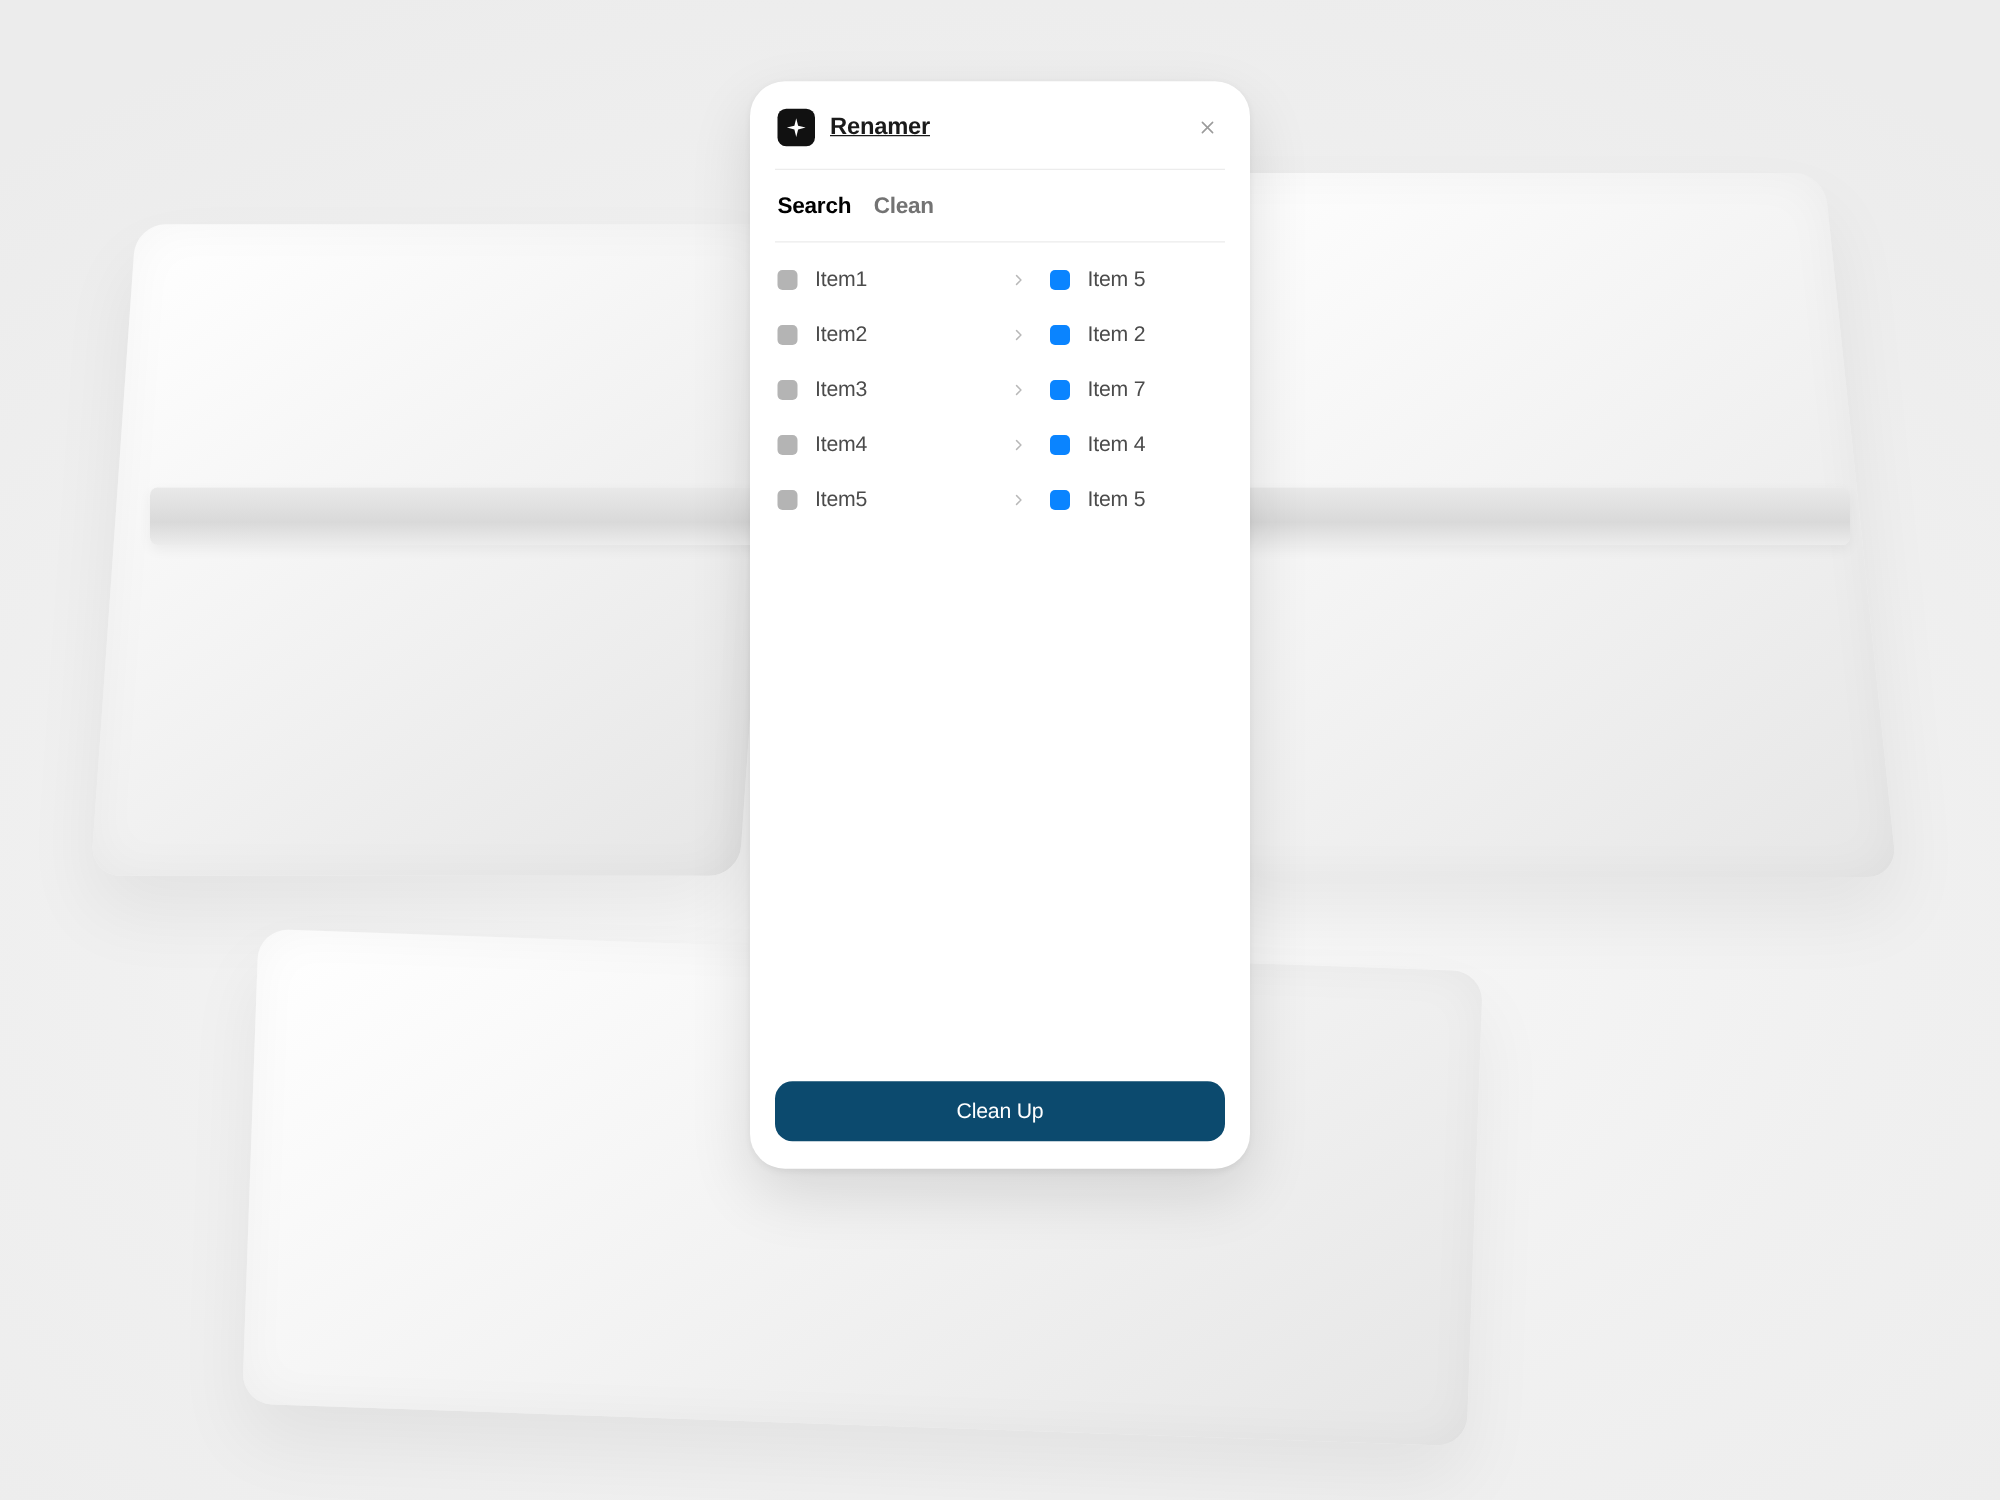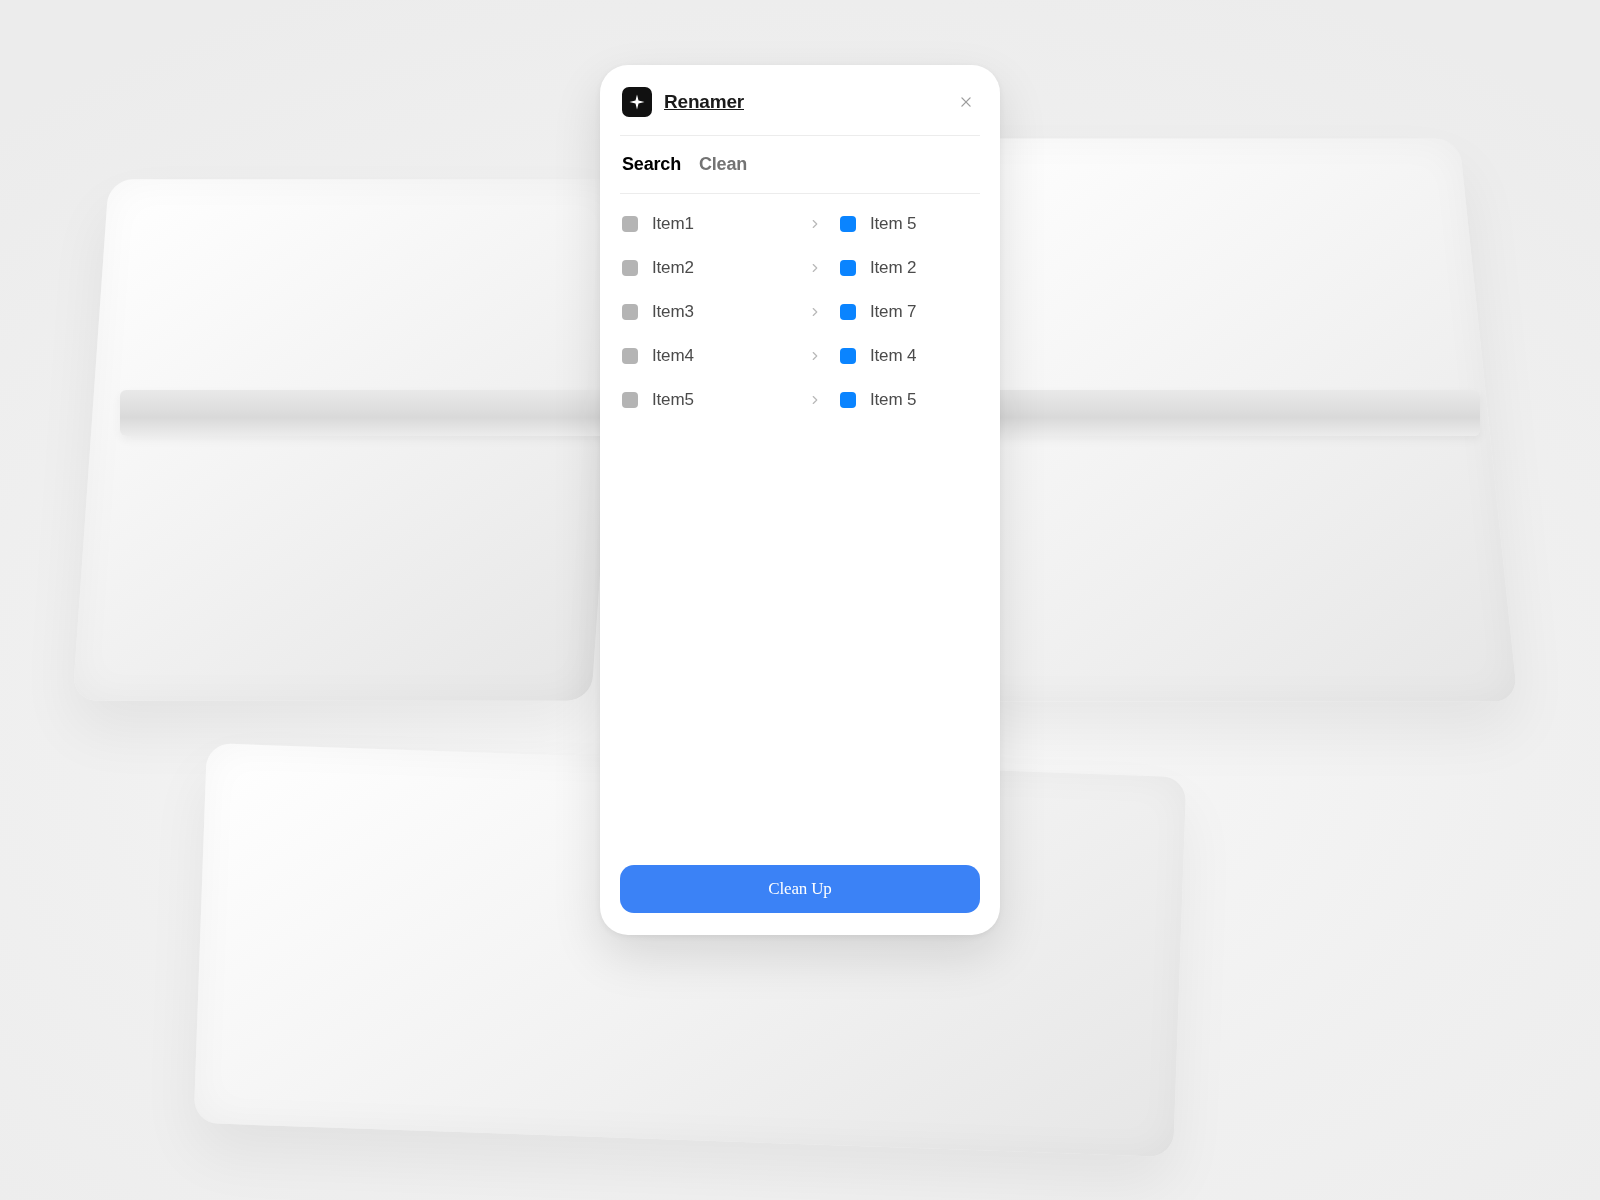--- a/index.html
+++ b/index.html
@@ -152,7 +152,7 @@
 
   .primary-btn {
     margin-top: 14px;
-    background: #3b82f6;
+    background: #0c4a6e;
     color: #fff;
     font-size: 17px;
     font-weight: 500;
@@ -161,7 +161,6 @@
     padding: 14px 0;
     cursor: pointer;
     letter-spacing: -0.01em;
-    font-family: Liberation Serif, serif;
   }
 </style>
 </head>

